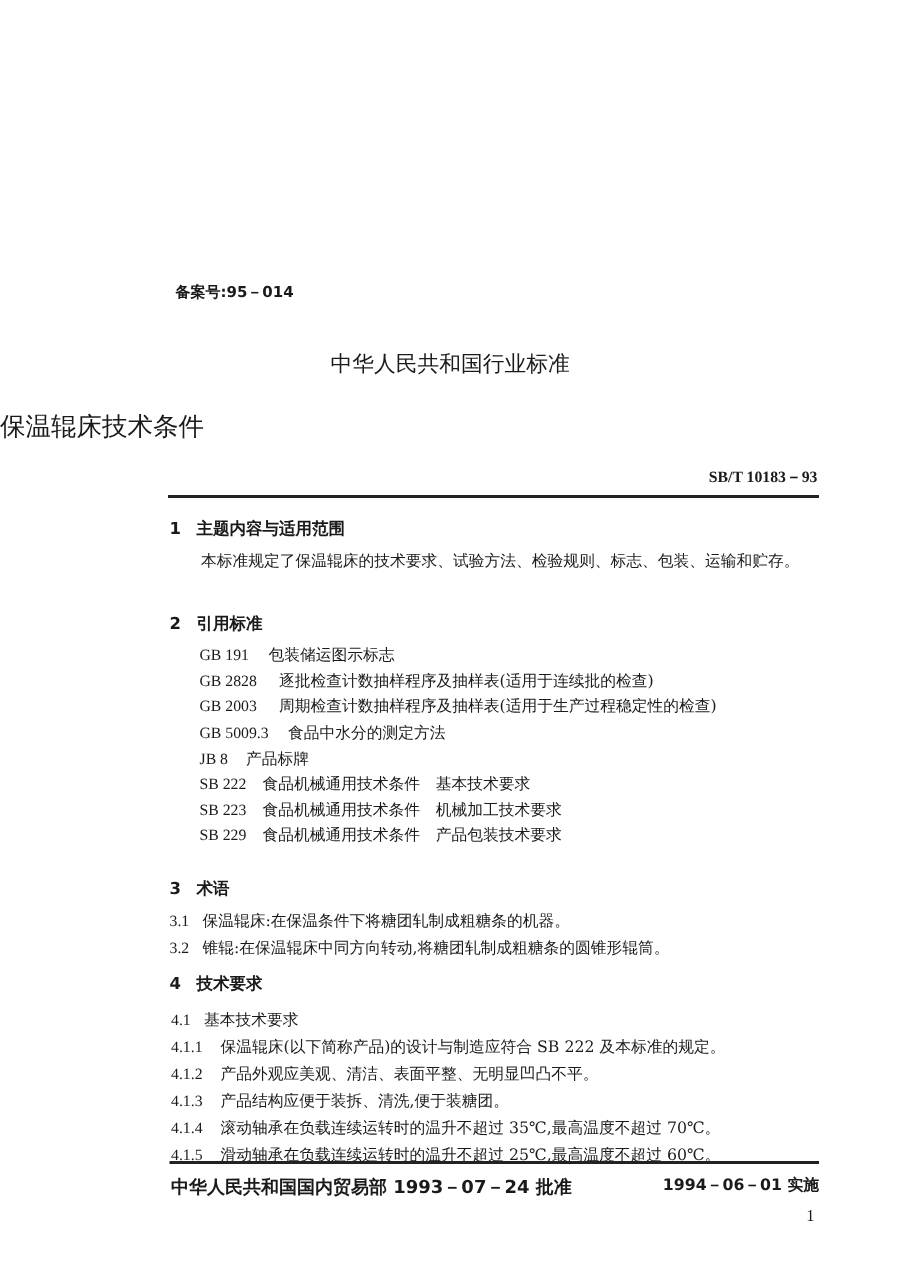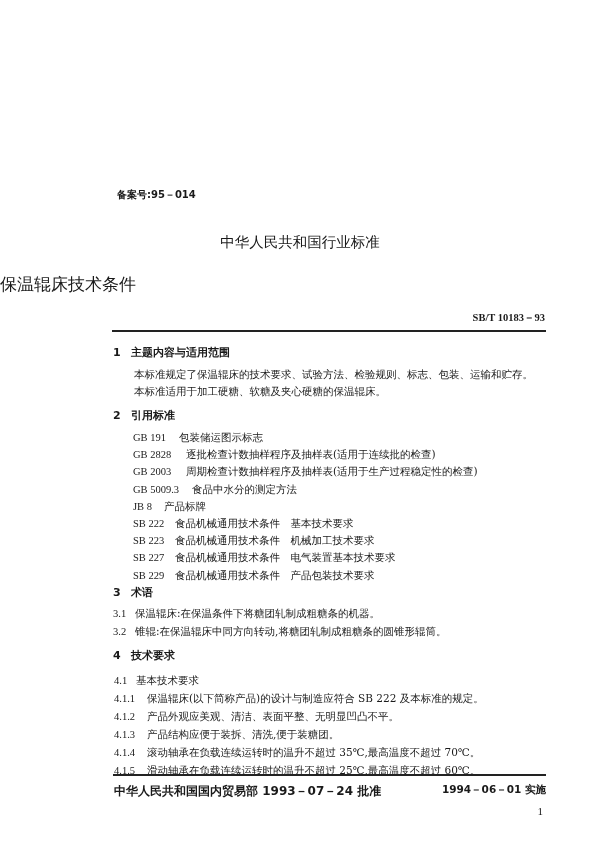--- a/index.html
+++ b/index.html
@@ -43,7 +43,6 @@
 </div>
 <div class="abs para" style="top:366px;">
   <div>本标准规定了保温辊床的技术要求、试验方法、检验规则、标志、包装、运输和贮存。</div>
-  <div>本标准适用于加工硬糖、软糖及夹心硬糖的保温辊床。</div>
 </div>
 
 <div class="abs sec-head" style="top:408px;">

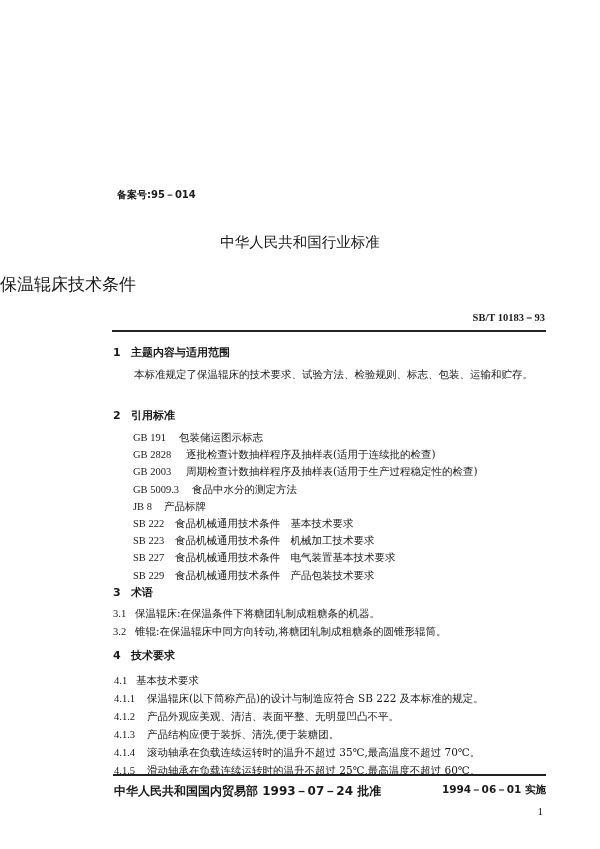--- a/index.html
+++ b/index.html
@@ -56,7 +56,6 @@
   <div class="ref-line"><span class="code" style="width:31px">JB 8</span><span>产品标牌</span></div>
   <div class="ref-line"><span class="code" style="width:42px">SB 222</span><span>食品机械通用技术条件　基本技术要求</span></div>
   <div class="ref-line"><span class="code" style="width:42px">SB 223</span><span>食品机械通用技术条件　机械加工技术要求</span></div>
-  <div class="ref-line"><span class="code" style="width:42px">SB 227</span><span>食品机械通用技术条件　电气装置基本技术要求</span></div>
   <div class="ref-line"><span class="code" style="width:42px">SB 229</span><span>食品机械通用技术条件　产品包装技术要求</span></div>
 </div>
 

